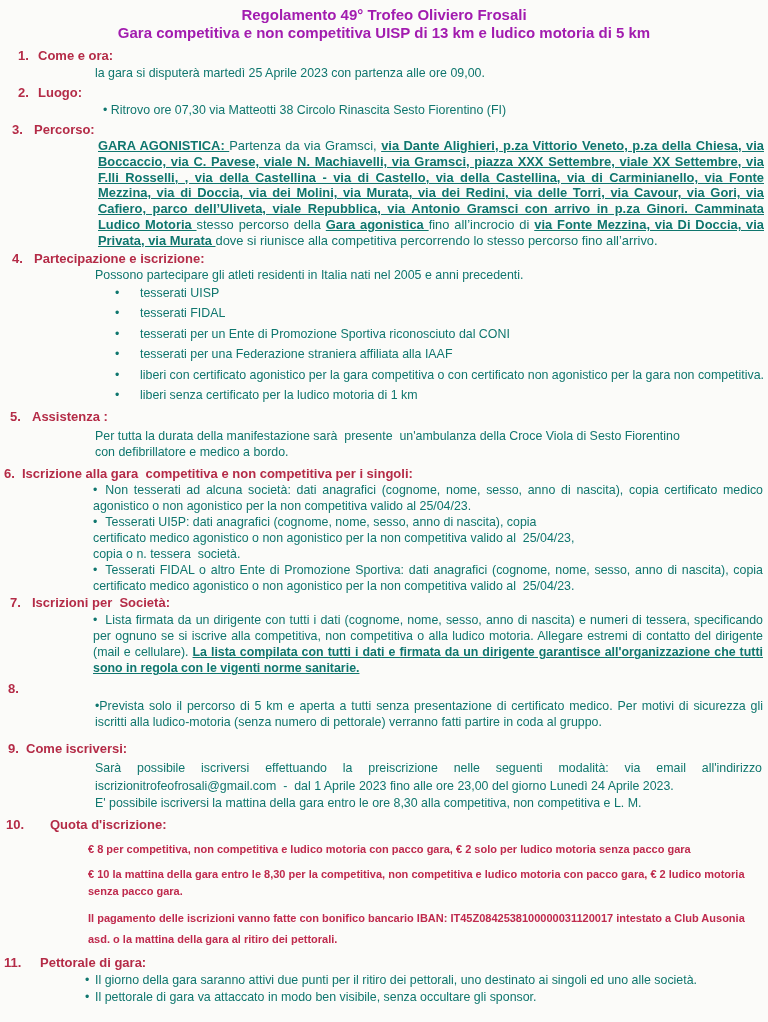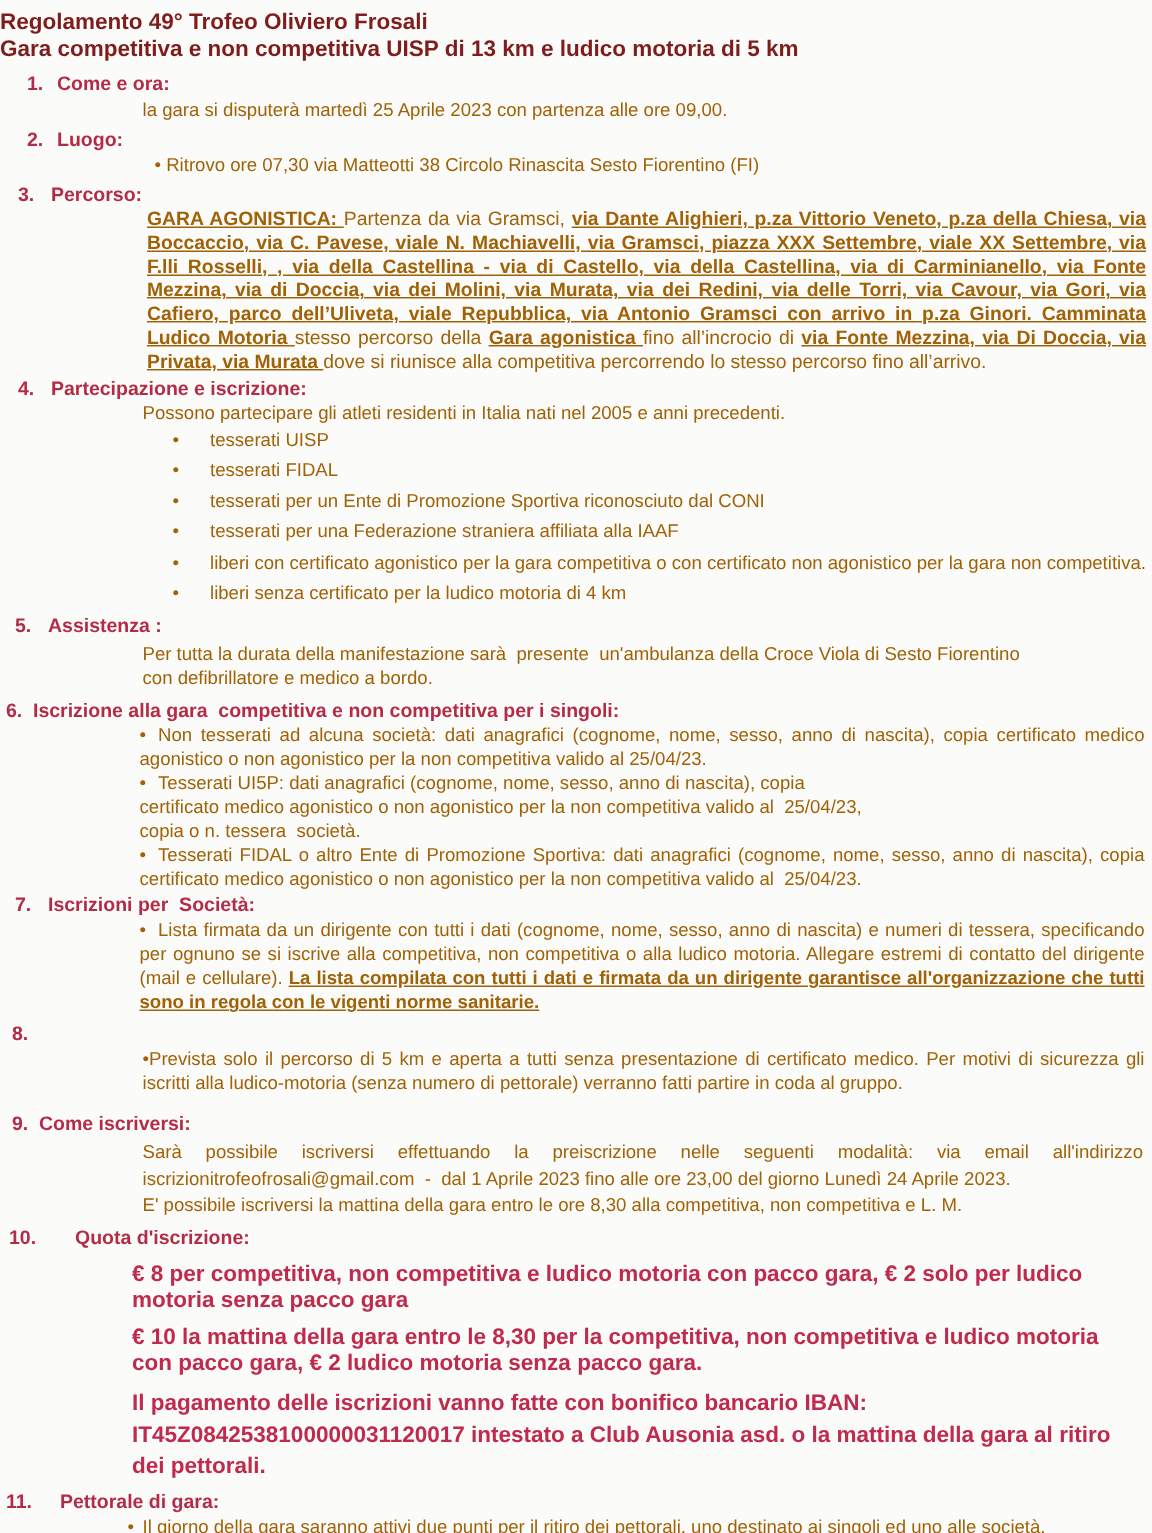--- a/index.html
+++ b/index.html
@@ -14,7 +14,7 @@
   }
   .page { width: 768px; height: 1022px; padding-top: 6px; box-sizing: border-box; }
 
-  .title { font-weight: 700; color: #7f1d1d; }
+  .title { text-align: center; font-weight: 700; color: #a21caf; }
   .title .t1 { font-size: 15px; line-height: 17px; }
   .title .t2 { font-size: 15px; line-height: 19px; }
 

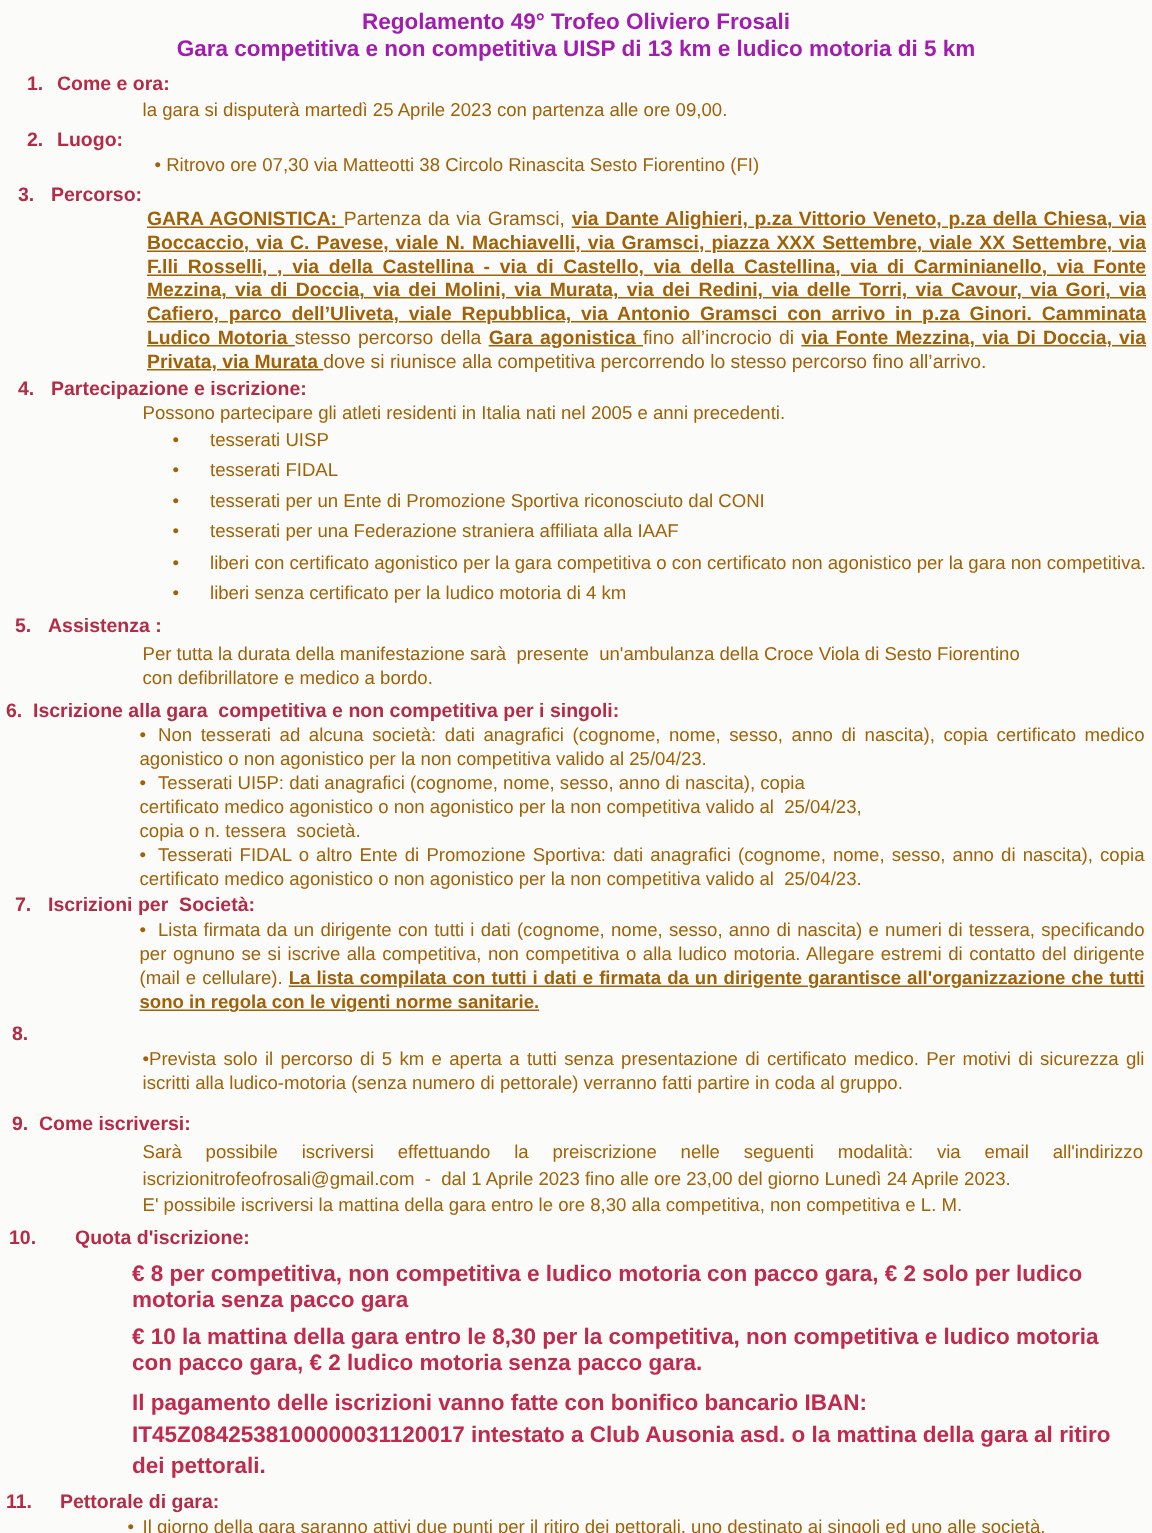--- a/index.html
+++ b/index.html
@@ -36,7 +36,7 @@
   .s10 .h { padding-left: 6px; align-items: center; } .s10 .h .n { width: 44px; }
   .s11 .h { padding-left: 4px; gap: 12px; } .s11 .h .n { width: 24px; }
 
-  .body { font-size: 12.4px; line-height: 16px; color: #a16207; }
+  .body { font-size: 12.4px; line-height: 16px; color: #0f766e; }
   .ind { margin-left: 95px; margin-right: 6px; }
   .pre { white-space: pre-wrap; }
   .just { text-align: justify; }

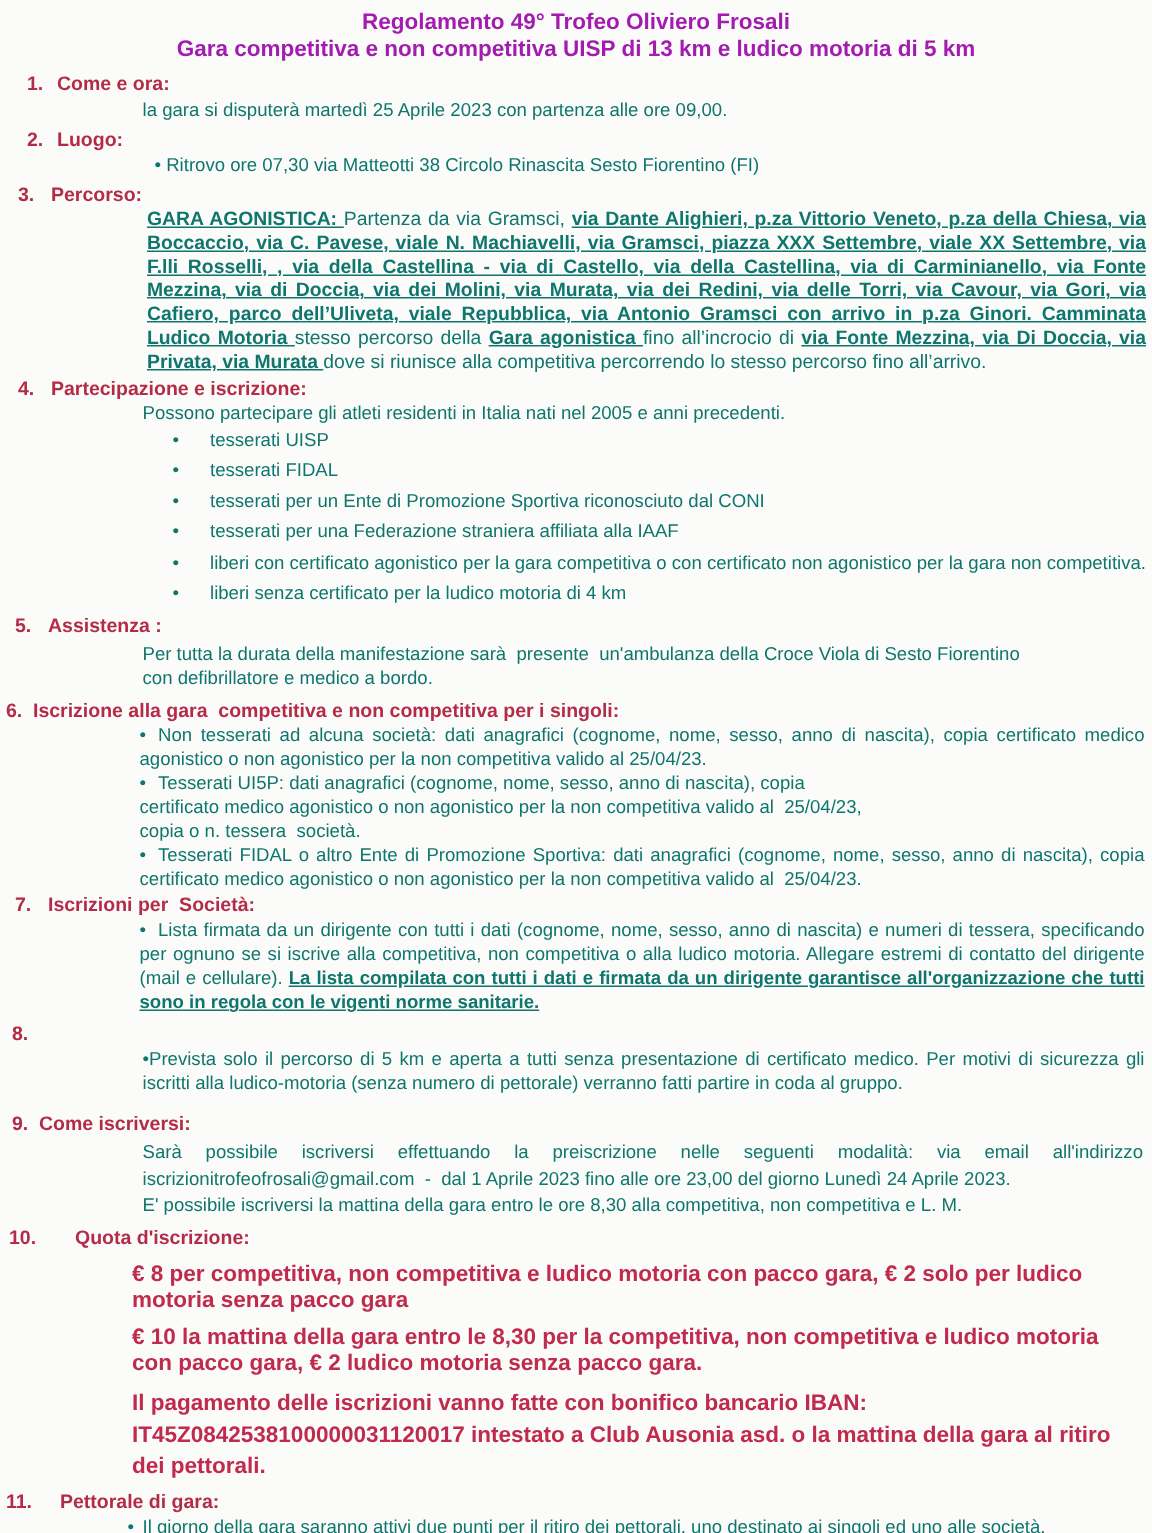--- a/index.html
+++ b/index.html
@@ -149,7 +149,7 @@
       </li>
       <li>
         <span class="blt">•</span>
-        <span>liberi senza certificato per la ludico motoria di 4 km</span>
+        <span>liberi senza certificato per la ludico motoria di 1 km</span>
       </li>
     </ul>
   </div>

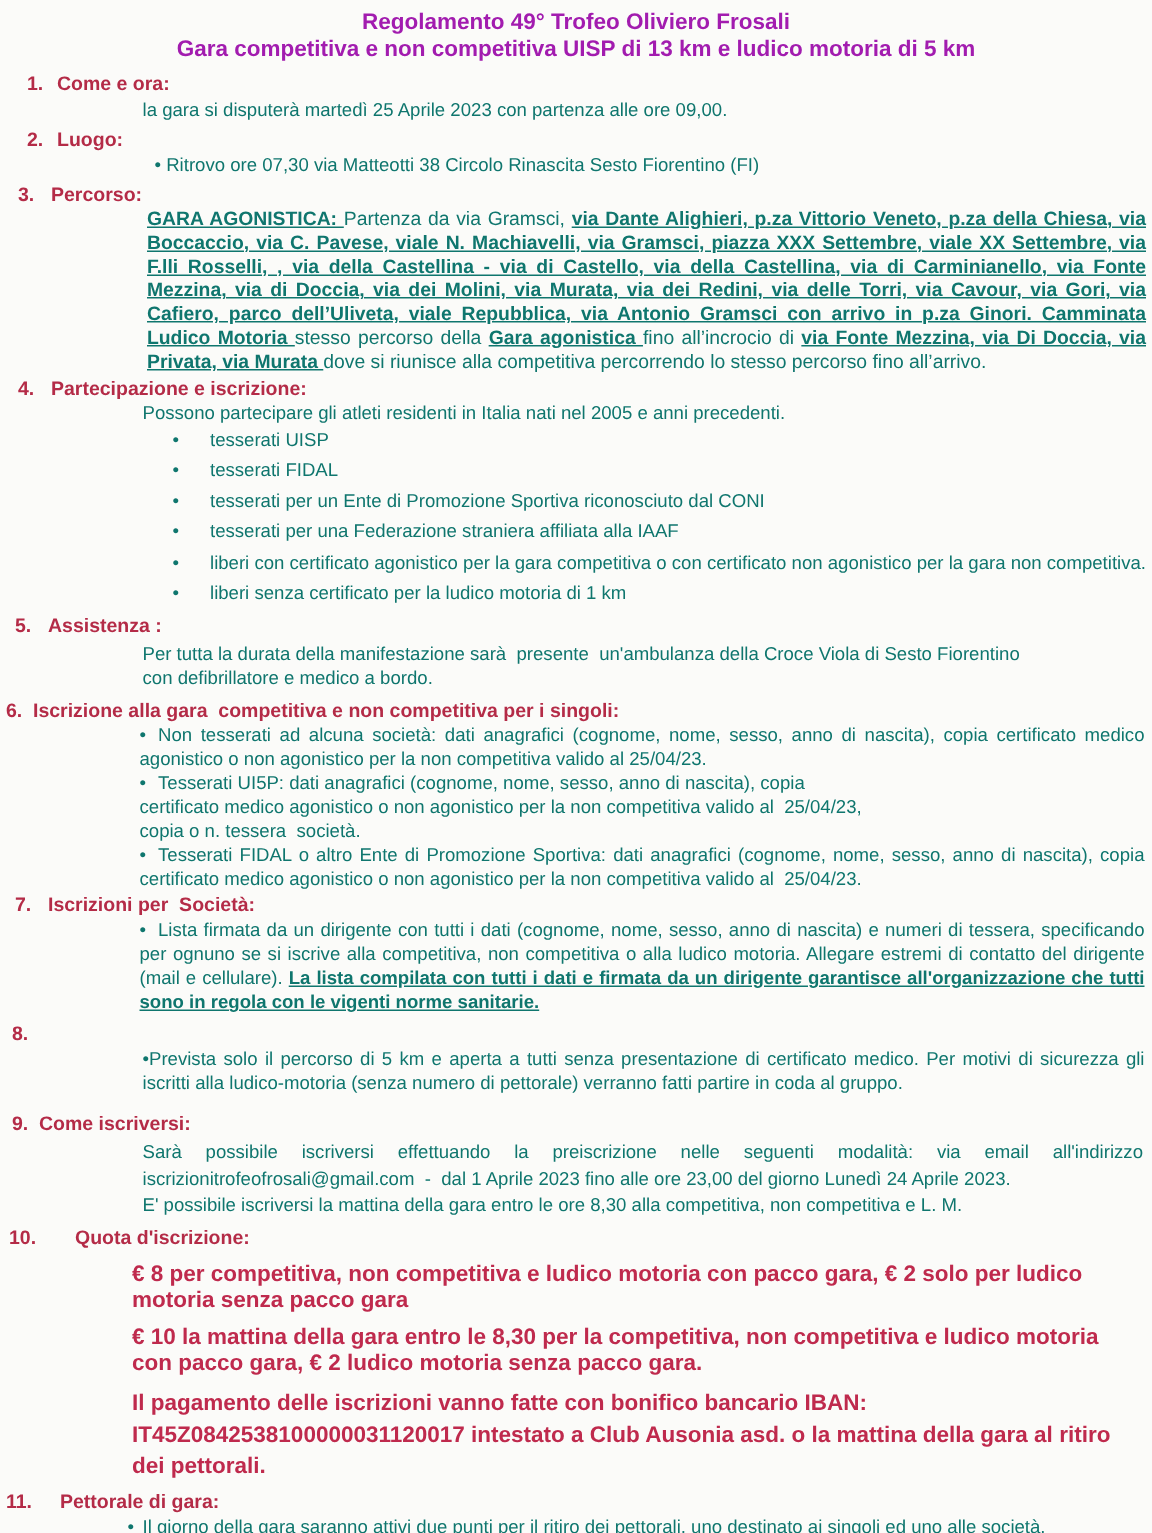--- a/index.html
+++ b/index.html
@@ -76,7 +76,7 @@
   .s9 .body { margin-top: 3px; line-height: 17.5px; }
   
   .s10 { margin-top: 3px; }
-  .s10 .rp { margin: 8px 6px 0 88px; color: #bf2a4d; font-weight: 700; font-size: 15px; line-height: 17px; }
+  .s10 .rp { margin: 8px 6px 0 88px; color: #bf2a4d; font-weight: 700; font-size: 11px; line-height: 17px; }
   .s10 .rp3 { line-height: 21px; }
   
   .s11 { margin-top: 4px; }

